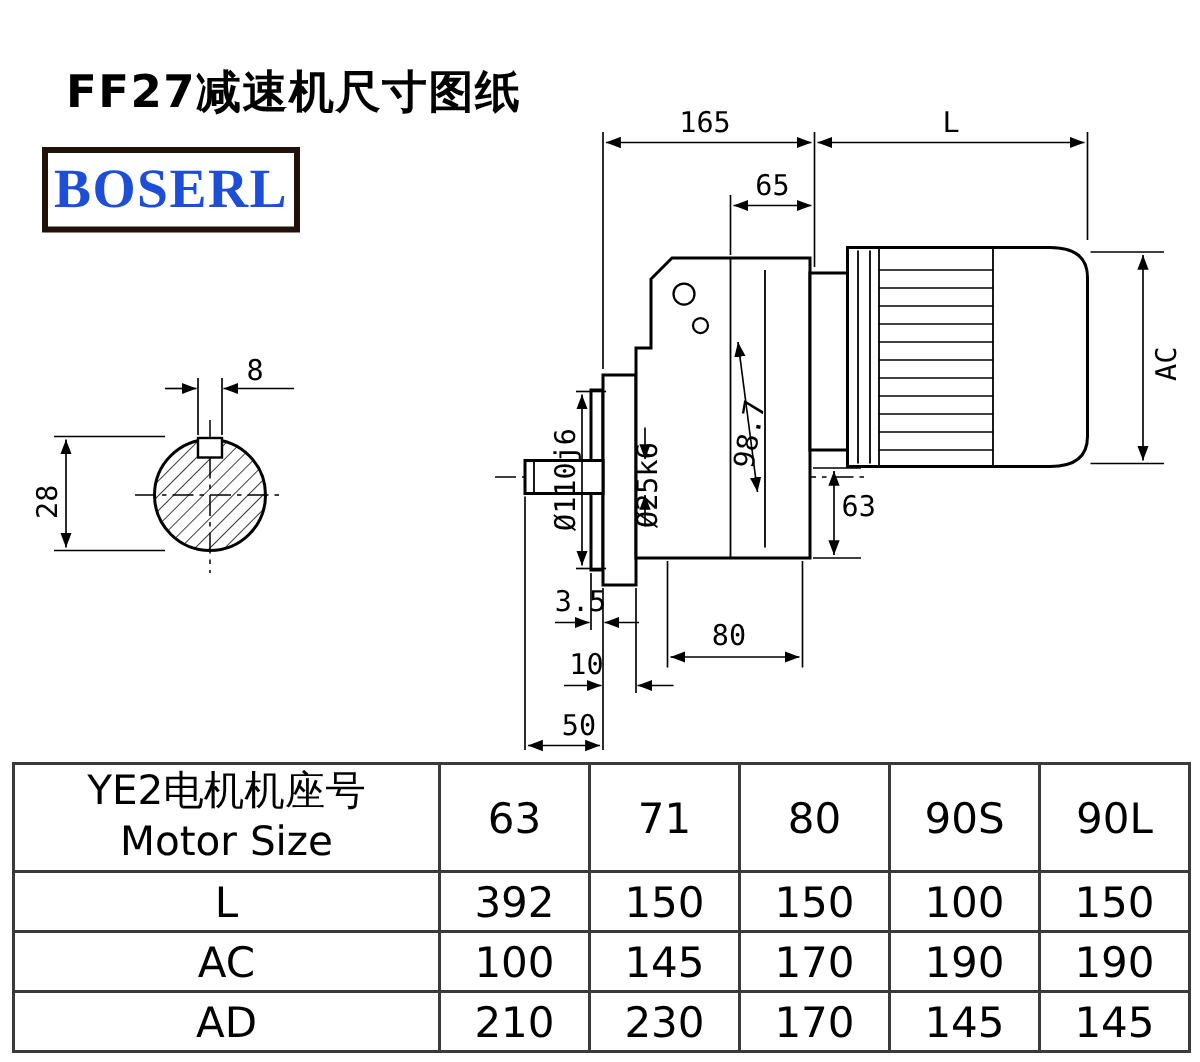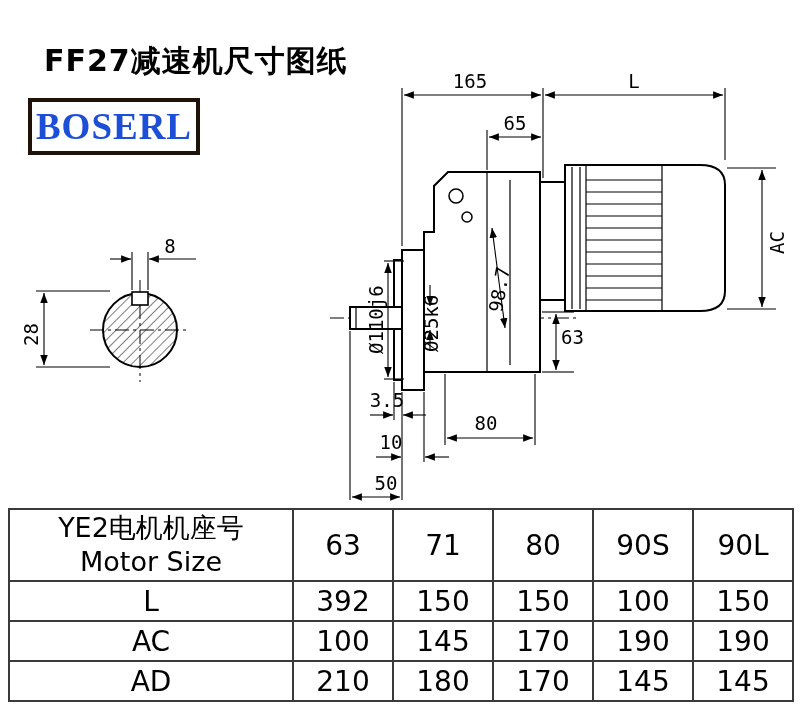--- a/index.html
+++ b/index.html
@@ -223,7 +223,7 @@
     <tr class="vrow">
       <td>AD</td>
       <td>210</td>
-      <td>180</td>
+      <td>230</td>
       <td>170</td>
       <td>145</td>
       <td>145</td>

